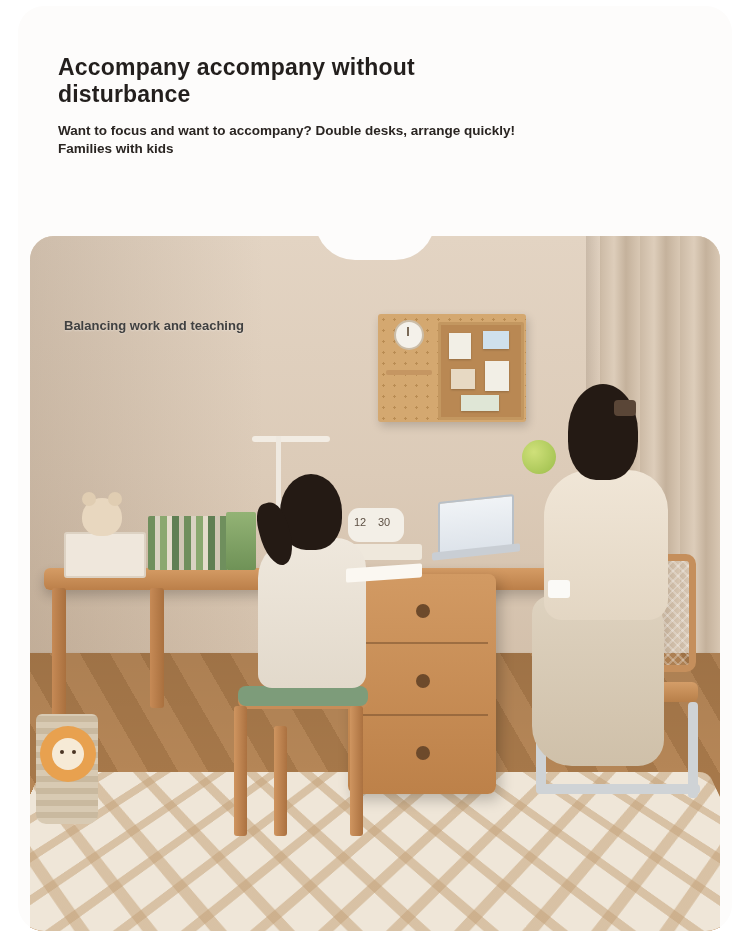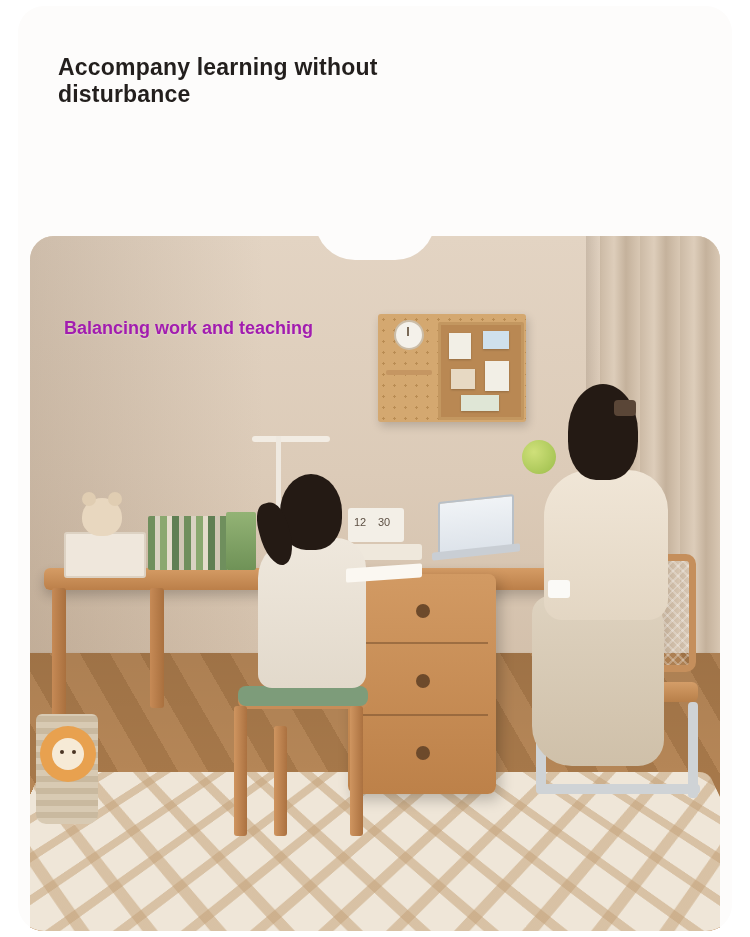--- a/index.html
+++ b/index.html
@@ -492,7 +492,7 @@
   <div class="card">
 
     <div class="headline-block">
-      <h1 class="headline">Accompany learning without
+      <h1 class="headline">Accompany accompany without
 disturbance</h1>
     </div>
 

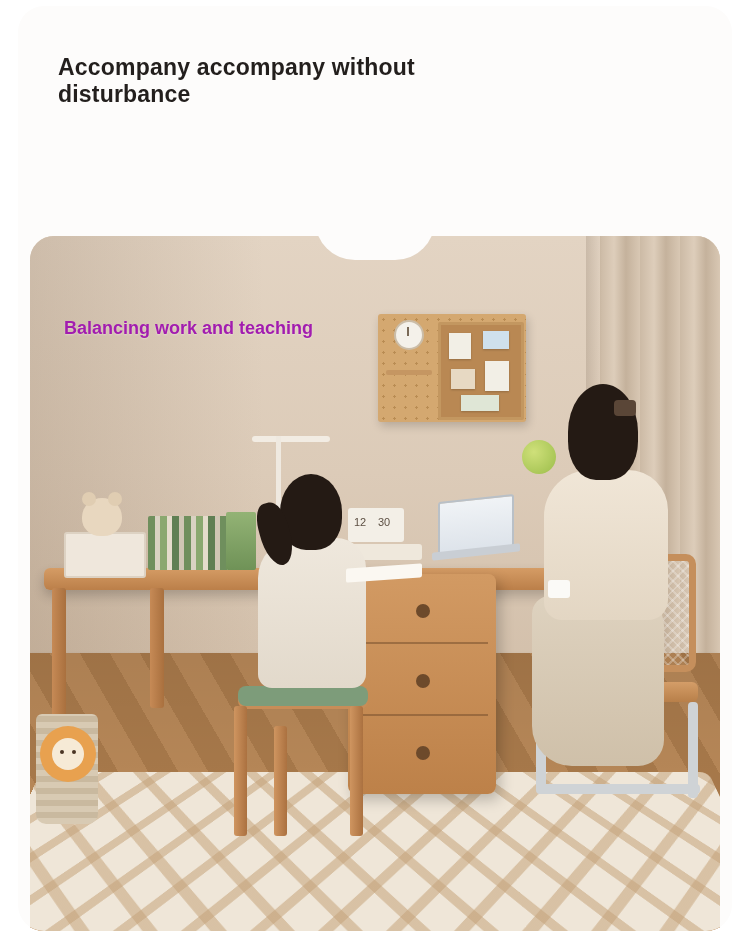--- a/index.html
+++ b/index.html
@@ -494,6 +494,8 @@
     <div class="headline-block">
       <h1 class="headline">Accompany accompany without
 disturbance</h1>
+      <p class="subline">Want to focus and want to accompany? Double desks, arrange quickly!
+Families with kids</p>
     </div>
 
     <div class="photo">

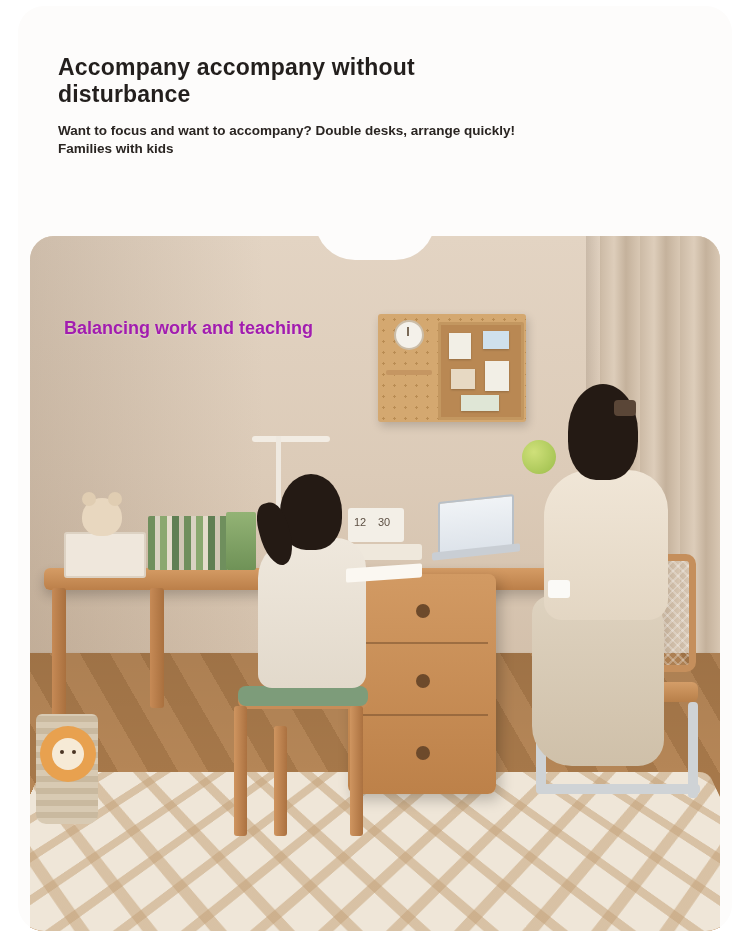--- a/index.html
+++ b/index.html
@@ -469,9 +469,9 @@
     text-shadow: 0 1px 2px rgba(255,255,255,.35);
   }
   .photo-sub {
-    font-size: 18px;
+    font-size: 13px;
     font-weight: bold;
-    color: #a21caf;
+    color: #404040;
     margin: 0;
     text-shadow: 0 1px 2px rgba(255,255,255,.35);
   }

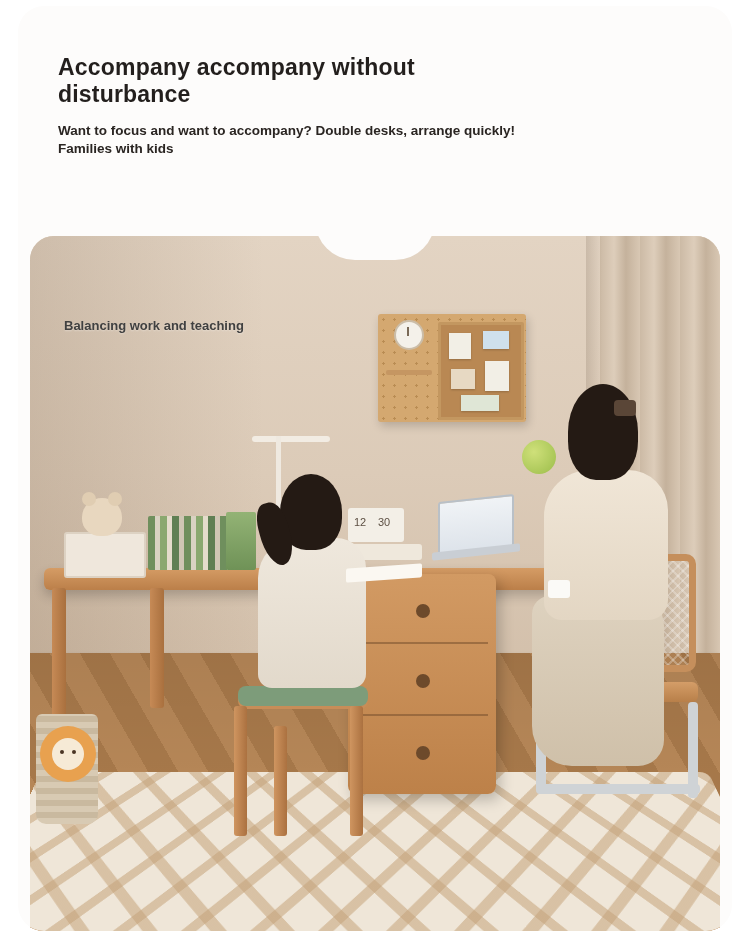--- a/index.html
+++ b/index.html
@@ -540,7 +540,7 @@
       <div class="books"></div>
       <div class="book-green"></div>
 
-      <div style="position:absolute;left:318px;top:272px;width:56px;height:34px;background:#f3efe7;border-radius:3px;">
+      <div style="position:absolute;left:318px;top:272px;width:56px;height:34px;background:#f3efe7;border-radius:11px;">
         <span style="position:absolute;left:6px;top:8px;font-size:11px;color:#5d5044;">12</span>
         <span style="position:absolute;left:30px;top:8px;font-size:11px;color:#5d5044;">30</span>
       </div>

